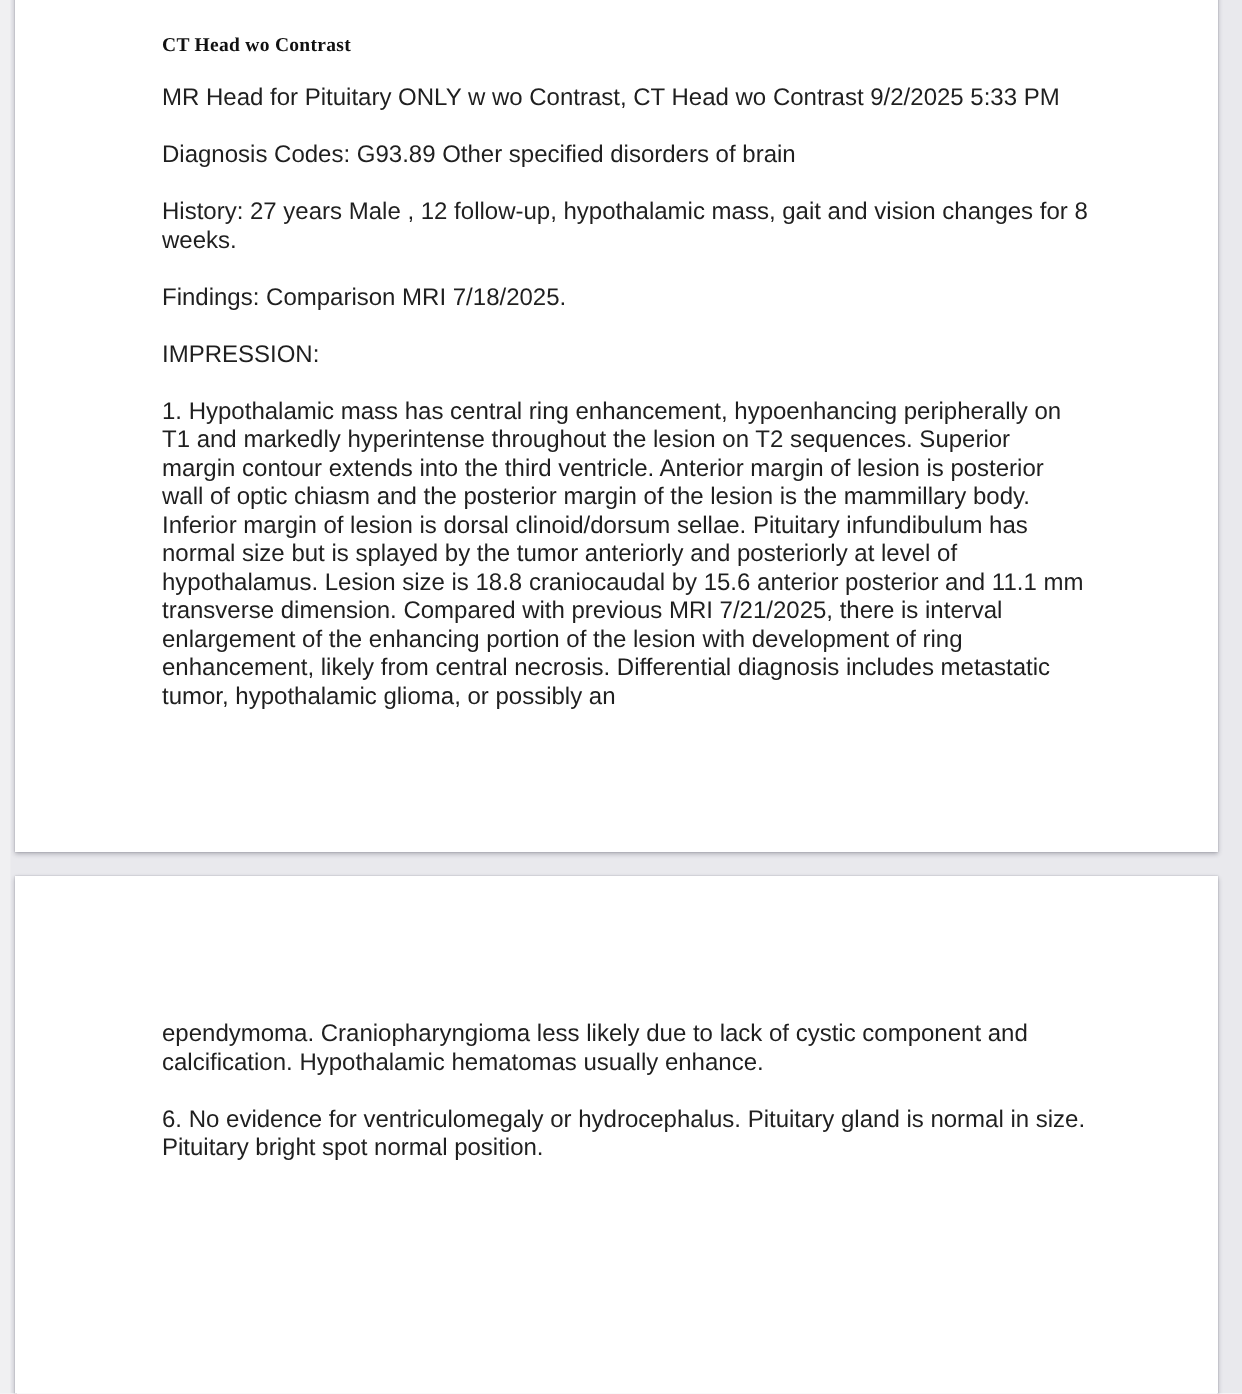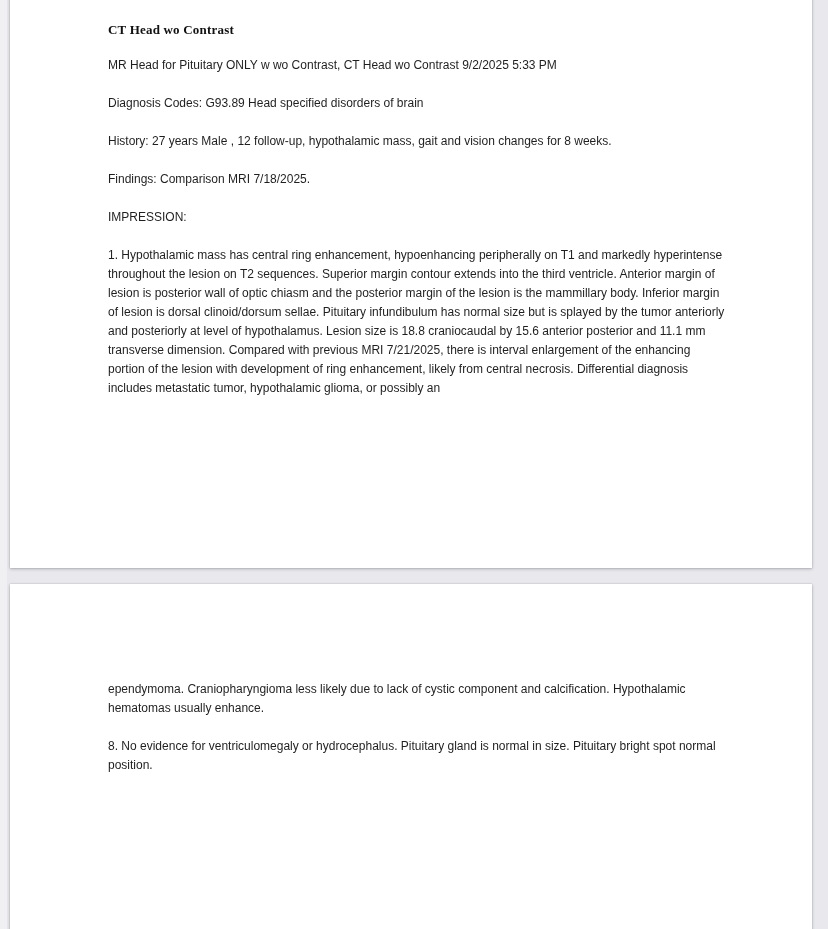--- a/index.html
+++ b/index.html
@@ -70,7 +70,7 @@
     margin: 0 0 19px 0;
   }
   .body-text {
-    font-size: 12px;
+    font-size: 16px;
     line-height: 19px;
     color: #1f1f1f;
     margin: 0 0 19px 0;

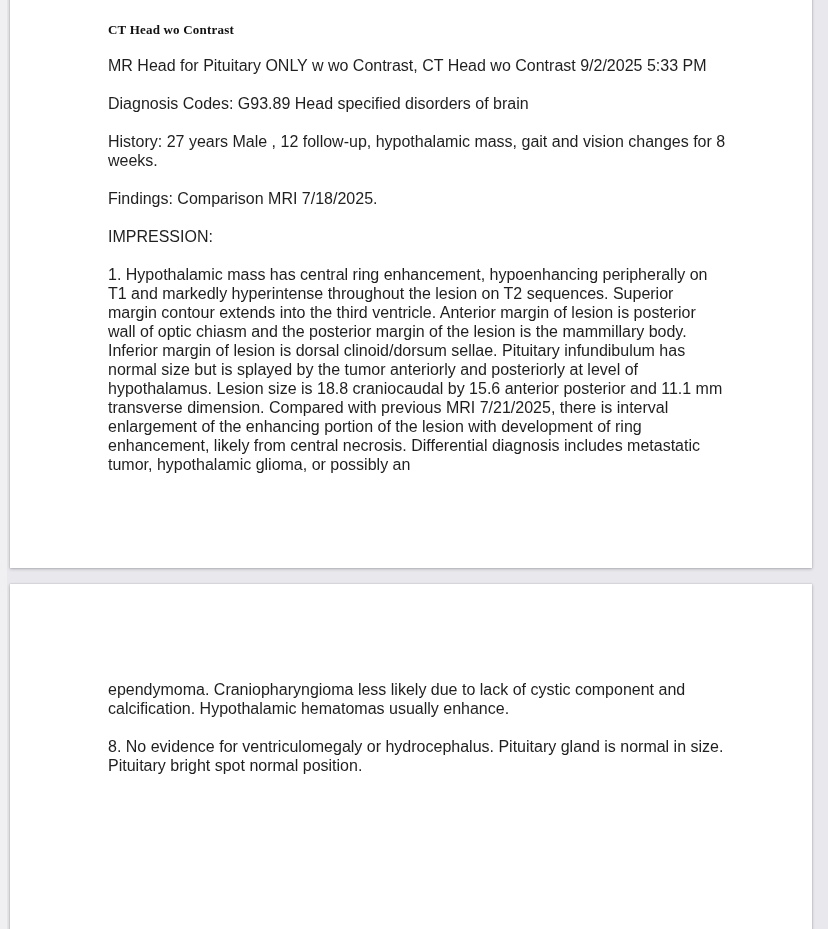--- a/index.html
+++ b/index.html
@@ -87,7 +87,7 @@
   <div class="page page-1">
     <h1 class="report-title">CT Head wo Contrast</h1>
     <p class="body-text">MR Head for Pituitary ONLY w wo Contrast, CT Head wo Contrast 9/2/2025 5:33 PM</p>
-    <p class="body-text">Diagnosis Codes: G93.89 Head specified disorders of brain</p>
+    <p class="body-text">Diagnosis Codes: G93.89 Other specified disorders of brain</p>
     <p class="body-text">History: 27 years Male , 12 follow-up, hypothalamic mass, gait and vision changes for 8 weeks.</p>
     <p class="body-text">Findings: Comparison MRI 7/18/2025.</p>
     <p class="body-text">IMPRESSION:</p>

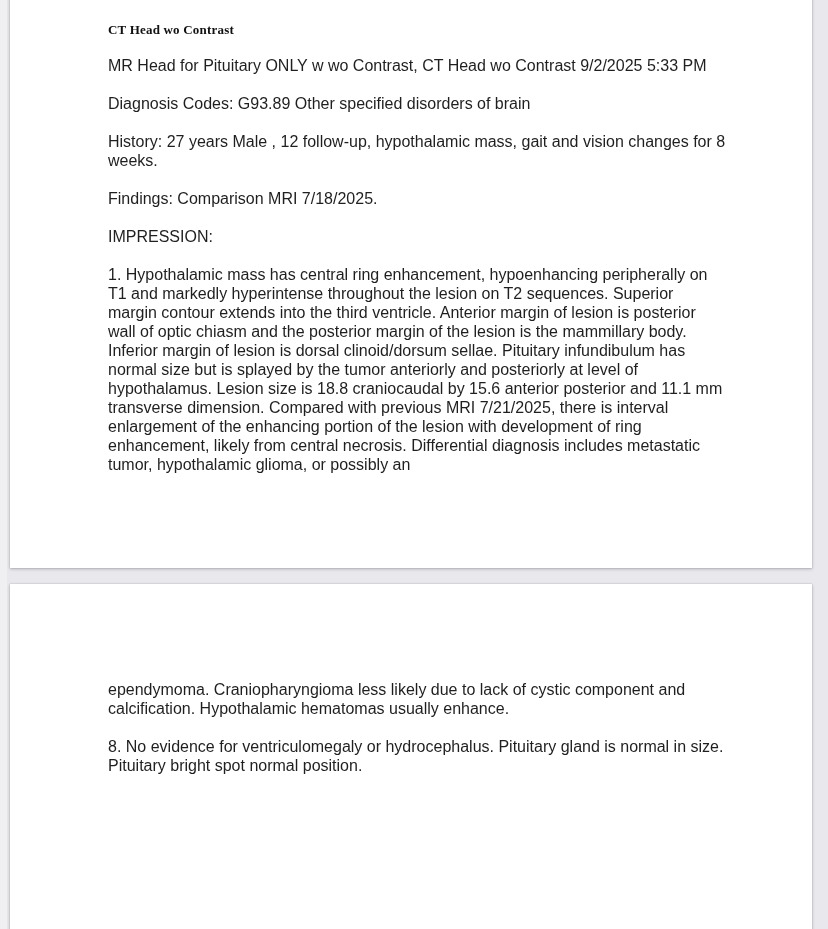--- a/index.html
+++ b/index.html
@@ -96,7 +96,7 @@
 
   <div class="page page-2">
     <p class="body-text">ependymoma. Craniopharyngioma less likely due to lack of cystic component and calcification. Hypothalamic hematomas usually enhance.</p>
-    <p class="body-text">8. No evidence for ventriculomegaly or hydrocephalus. Pituitary gland is normal in size. Pituitary bright spot normal position.</p>
+    <p class="body-text">6. No evidence for ventriculomegaly or hydrocephalus. Pituitary gland is normal in size. Pituitary bright spot normal position.</p>
   </div>
 
 </div>

